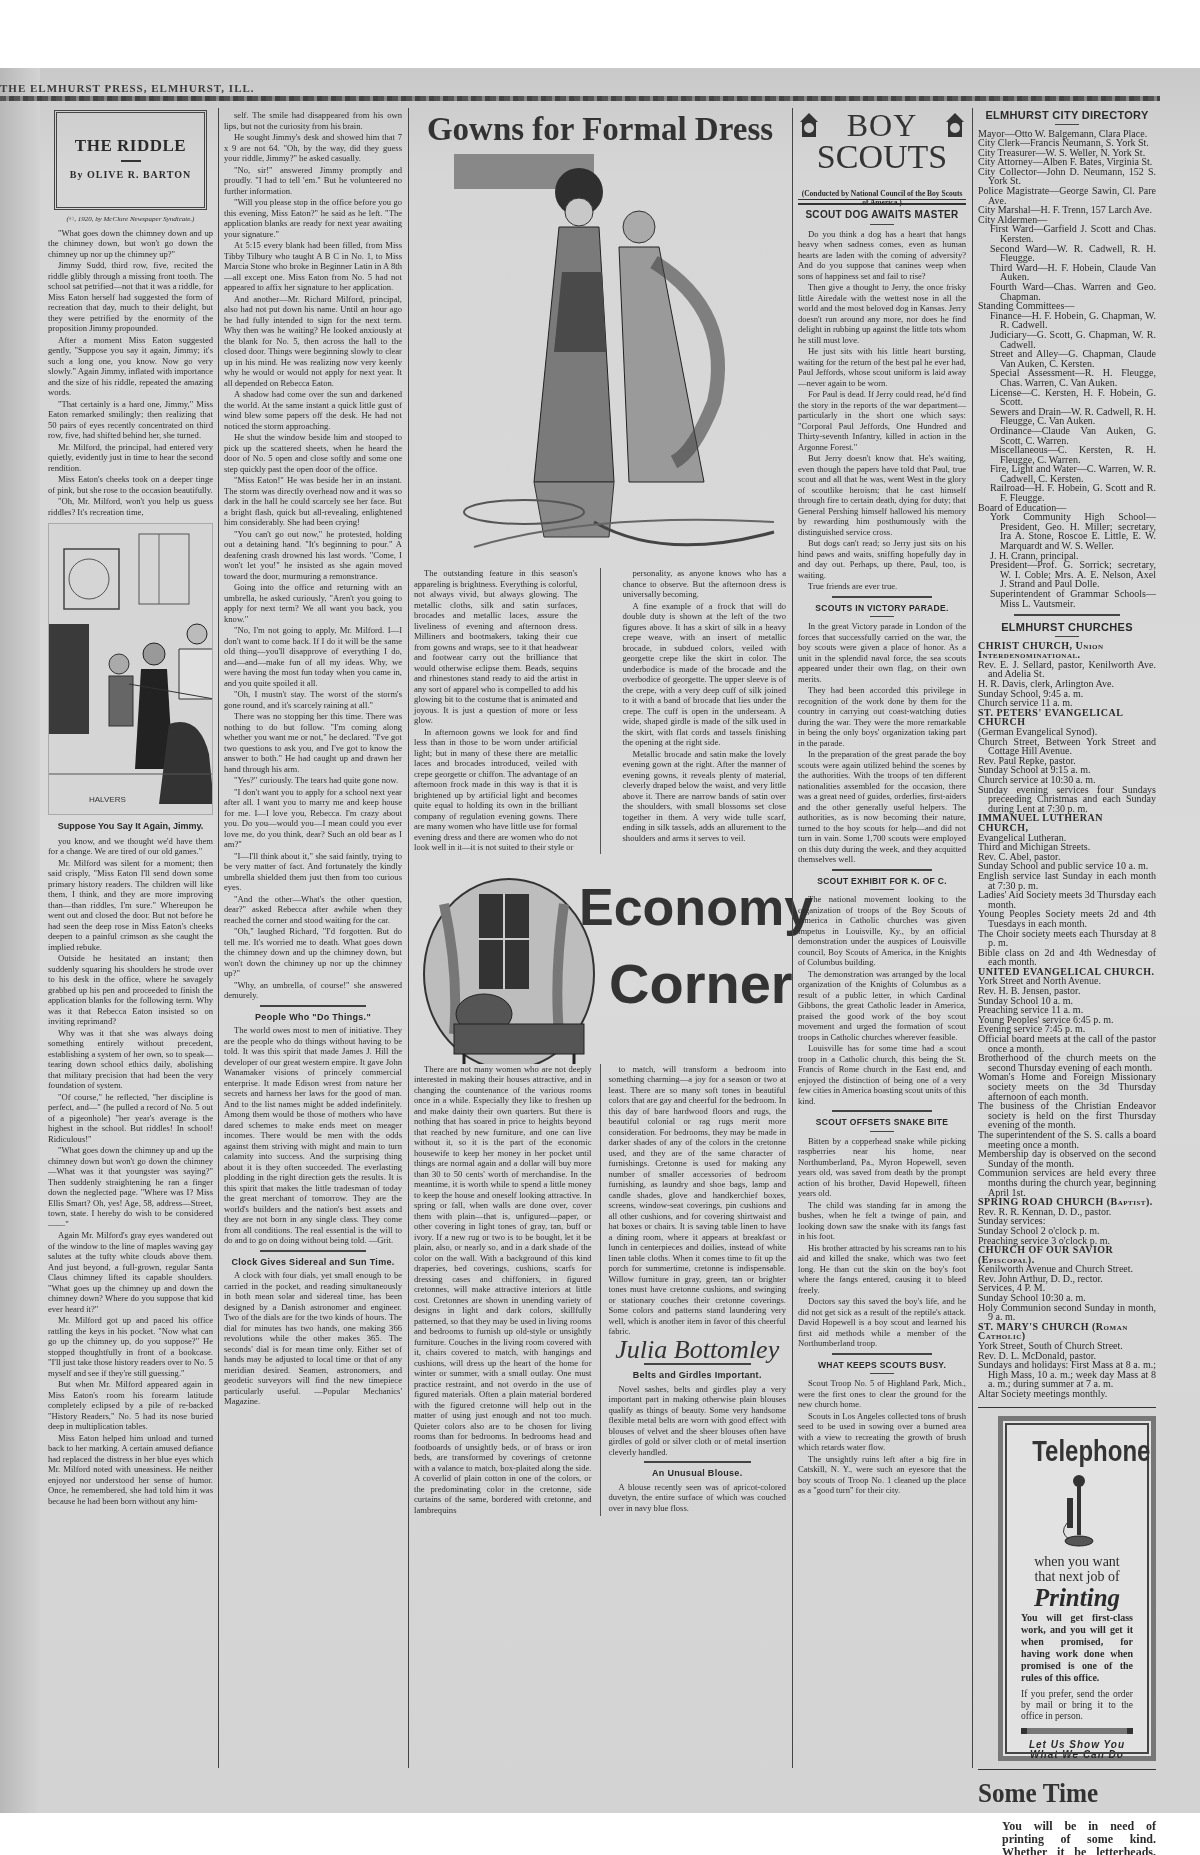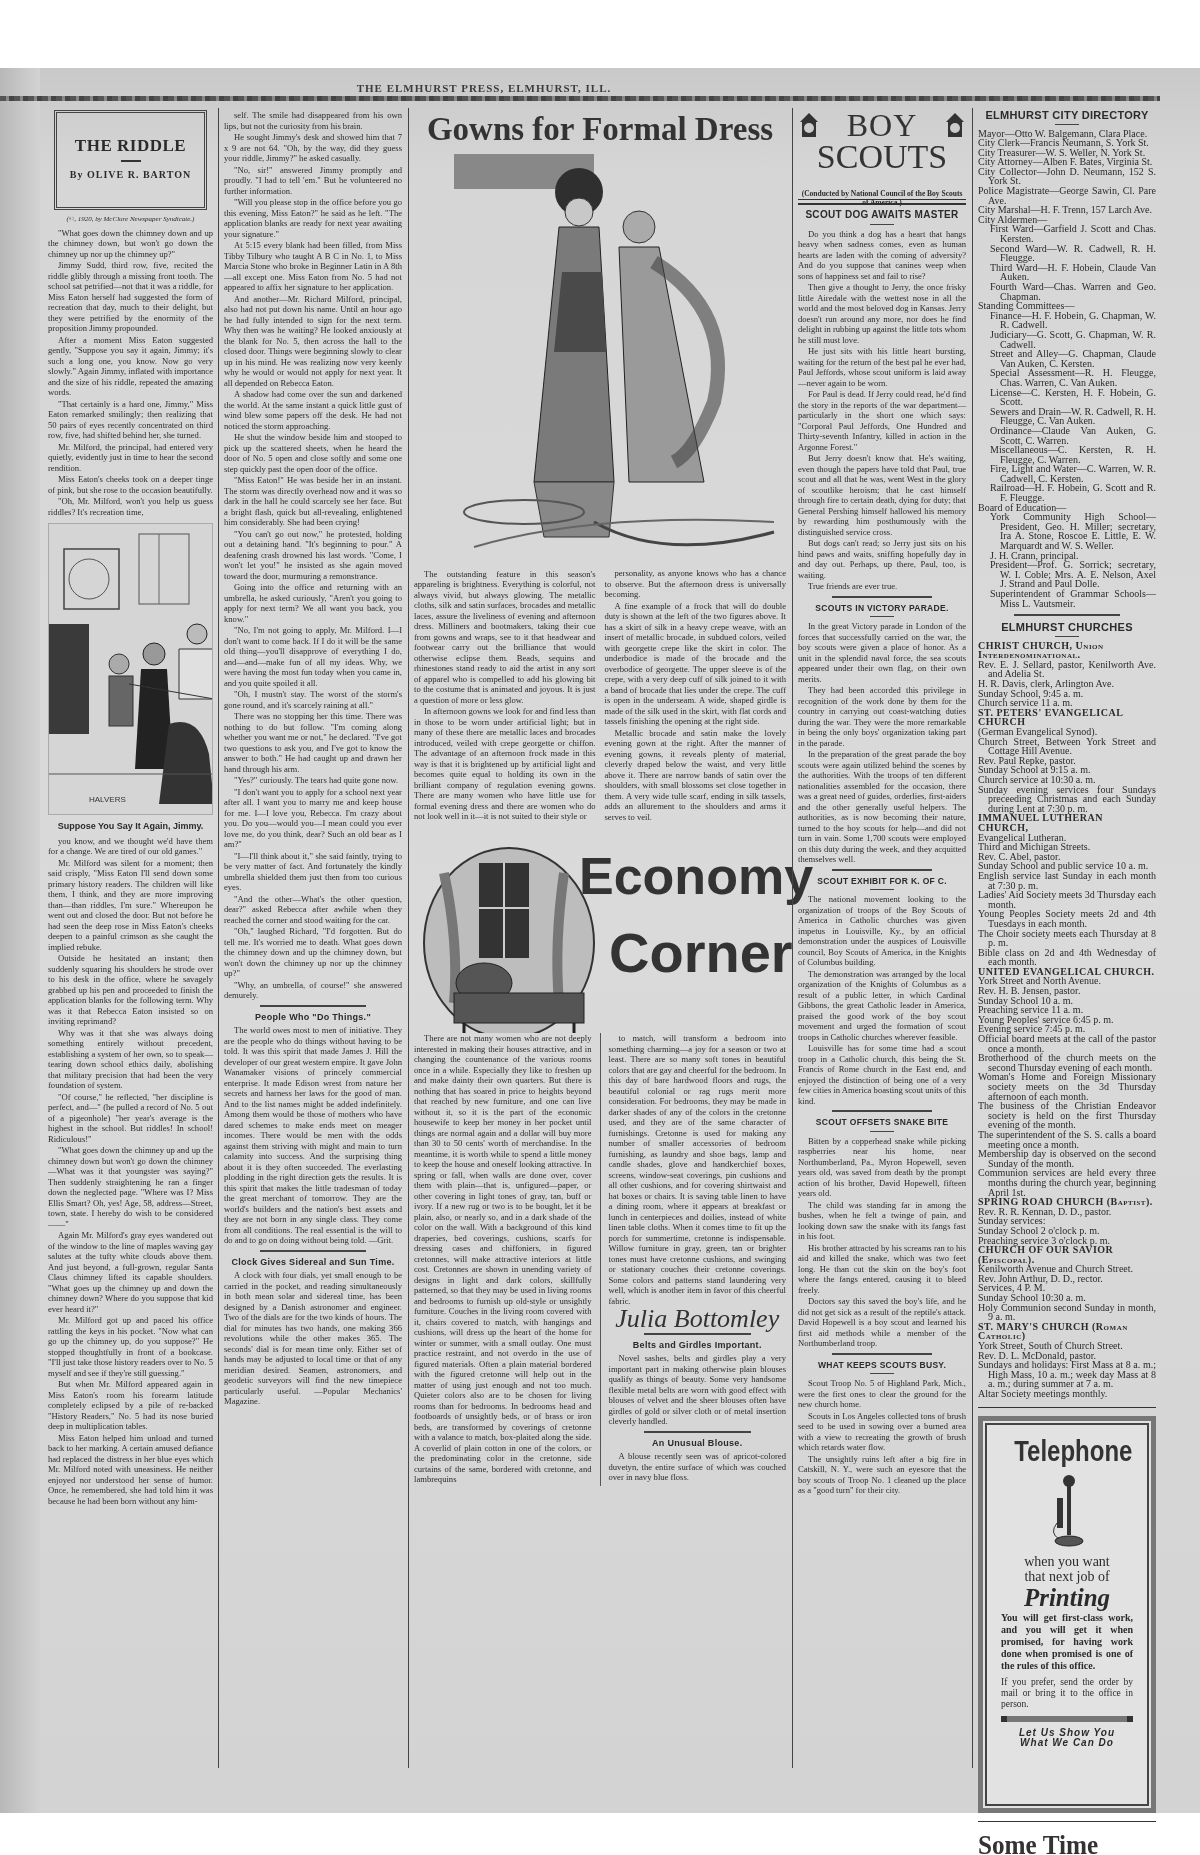--- a/index.html
+++ b/index.html
@@ -18,7 +18,7 @@
     background:linear-gradient(90deg,#b8b8b8,#d3d3d3);
   }
   .masthead {
-    position:absolute; top:14px; left:0; width:968px; text-align:center;
+    position:absolute; top:14px; left:0; width:968px; 
     font-size:11px; letter-spacing:1px; color:#3c3c3c; font-weight:bold;
   }
   .rule-top {

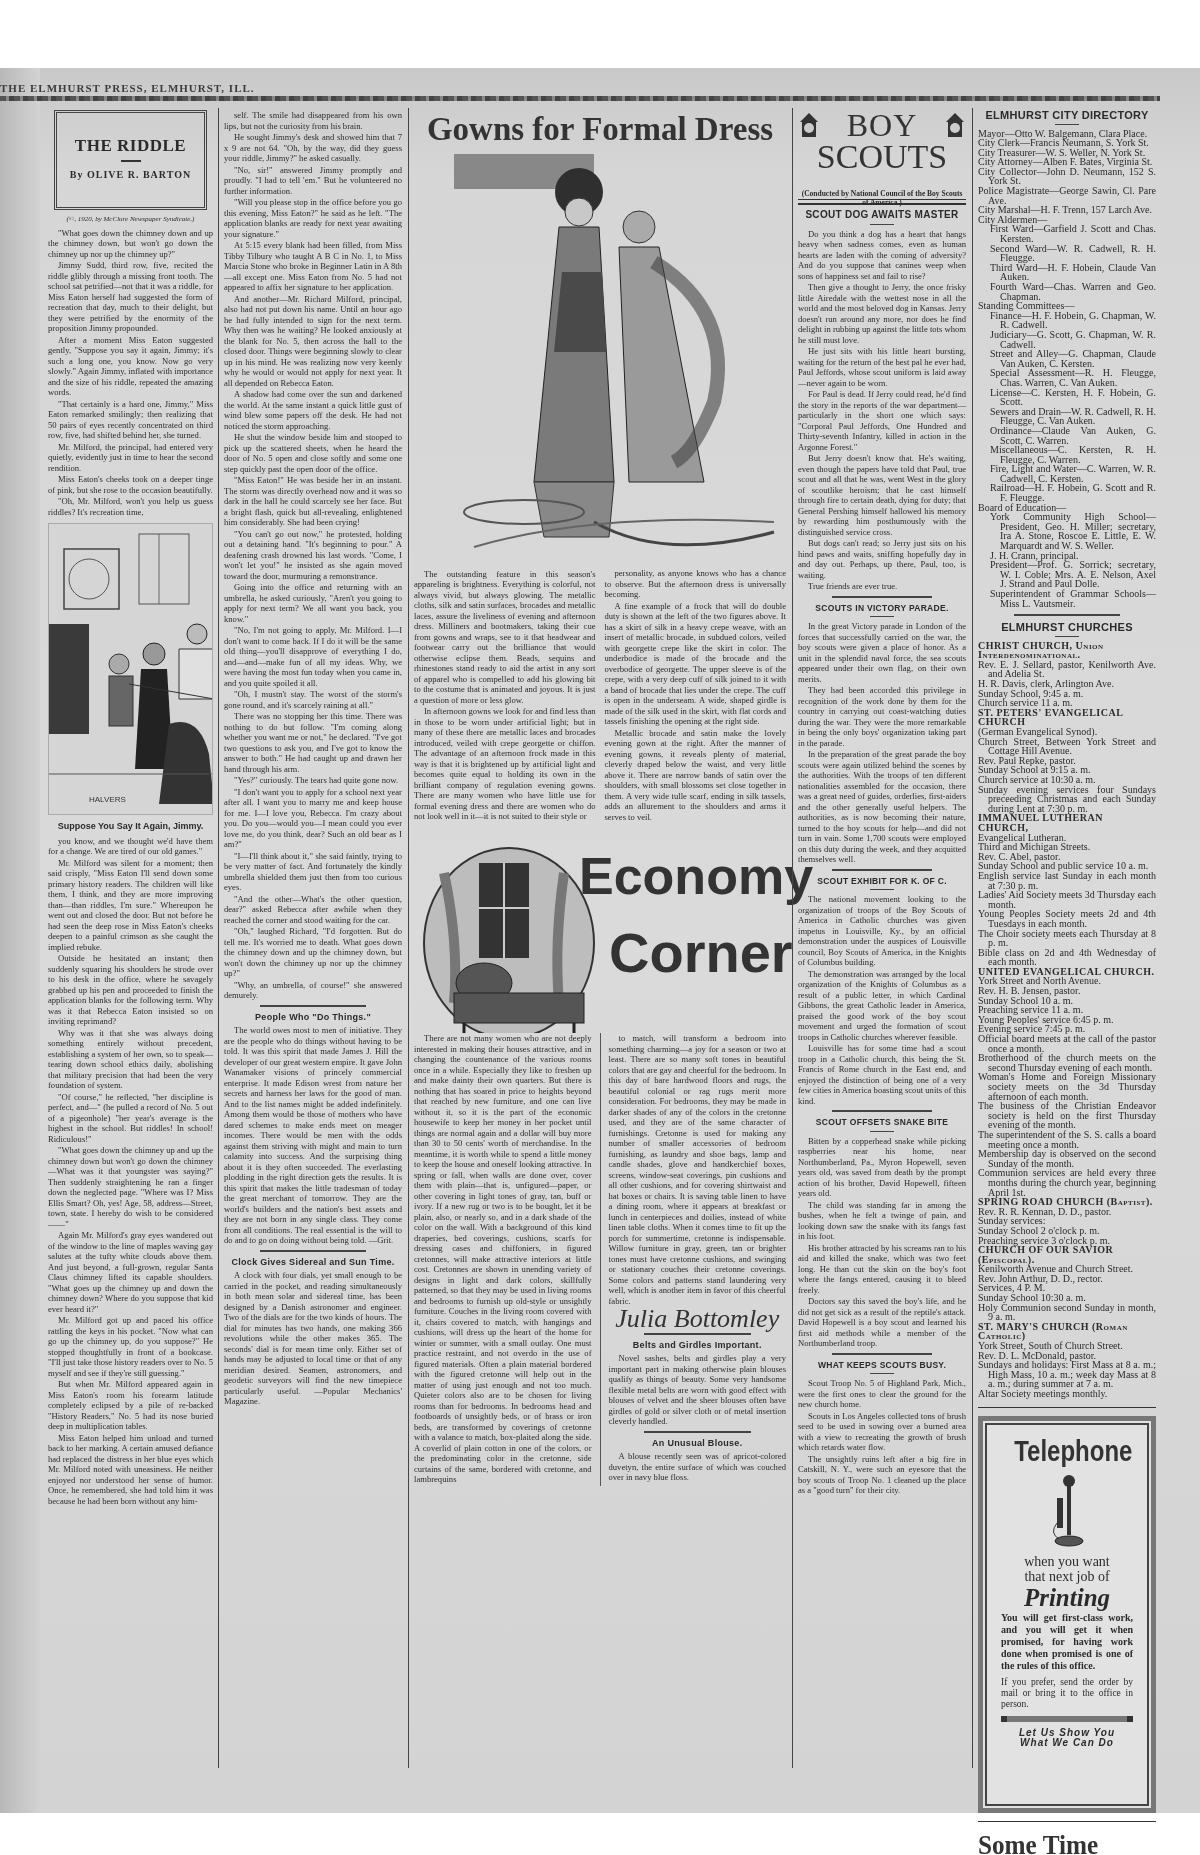--- a/index.html
+++ b/index.html
@@ -170,7 +170,7 @@
         <path d="M60 395 Q180 360 360 370" fill="none" stroke="#666" stroke-width="2"></path>
       </svg>
     </div>
-    <div style="display:flex; gap:4px;align-items:center;">
+    <div style="display:flex; gap:22px;">
       <div style="flex:1;" id="gowns-left">
           <p class="p">The outstanding feature in this season's appareling is brightness. Everything is colorful, not always vivid, but always glowing. The metallic cloths, silk and satin surfaces, brocades and metallic laces, assure the liveliness of evening and afternoon dress. Milliners and bootmakers, taking their cue from gowns and wraps, see to it that headwear and footwear carry out the brilliance that would otherwise eclipse them. Beads, sequins and rhinestones stand ready to aid the artist in any sort of apparel who is compelled to add his glowing bit to the costume that is animated and joyous. It is just a question of more or less glow.</p>
           <p class="p">In afternoon gowns we look for and find less than in those to be worn under artificial light; but in many of these there are metallic laces and brocades introduced, veiled with crepe georgette or chiffon. The advantage of an afternoon frock made in this way is that it is brightened up by artificial light and becomes quite equal to holding its own in the brilliant company of regulation evening gowns. There are many women who have little use for formal evening dress and there are women who do not look well in it—it is not suited to their style or</p>

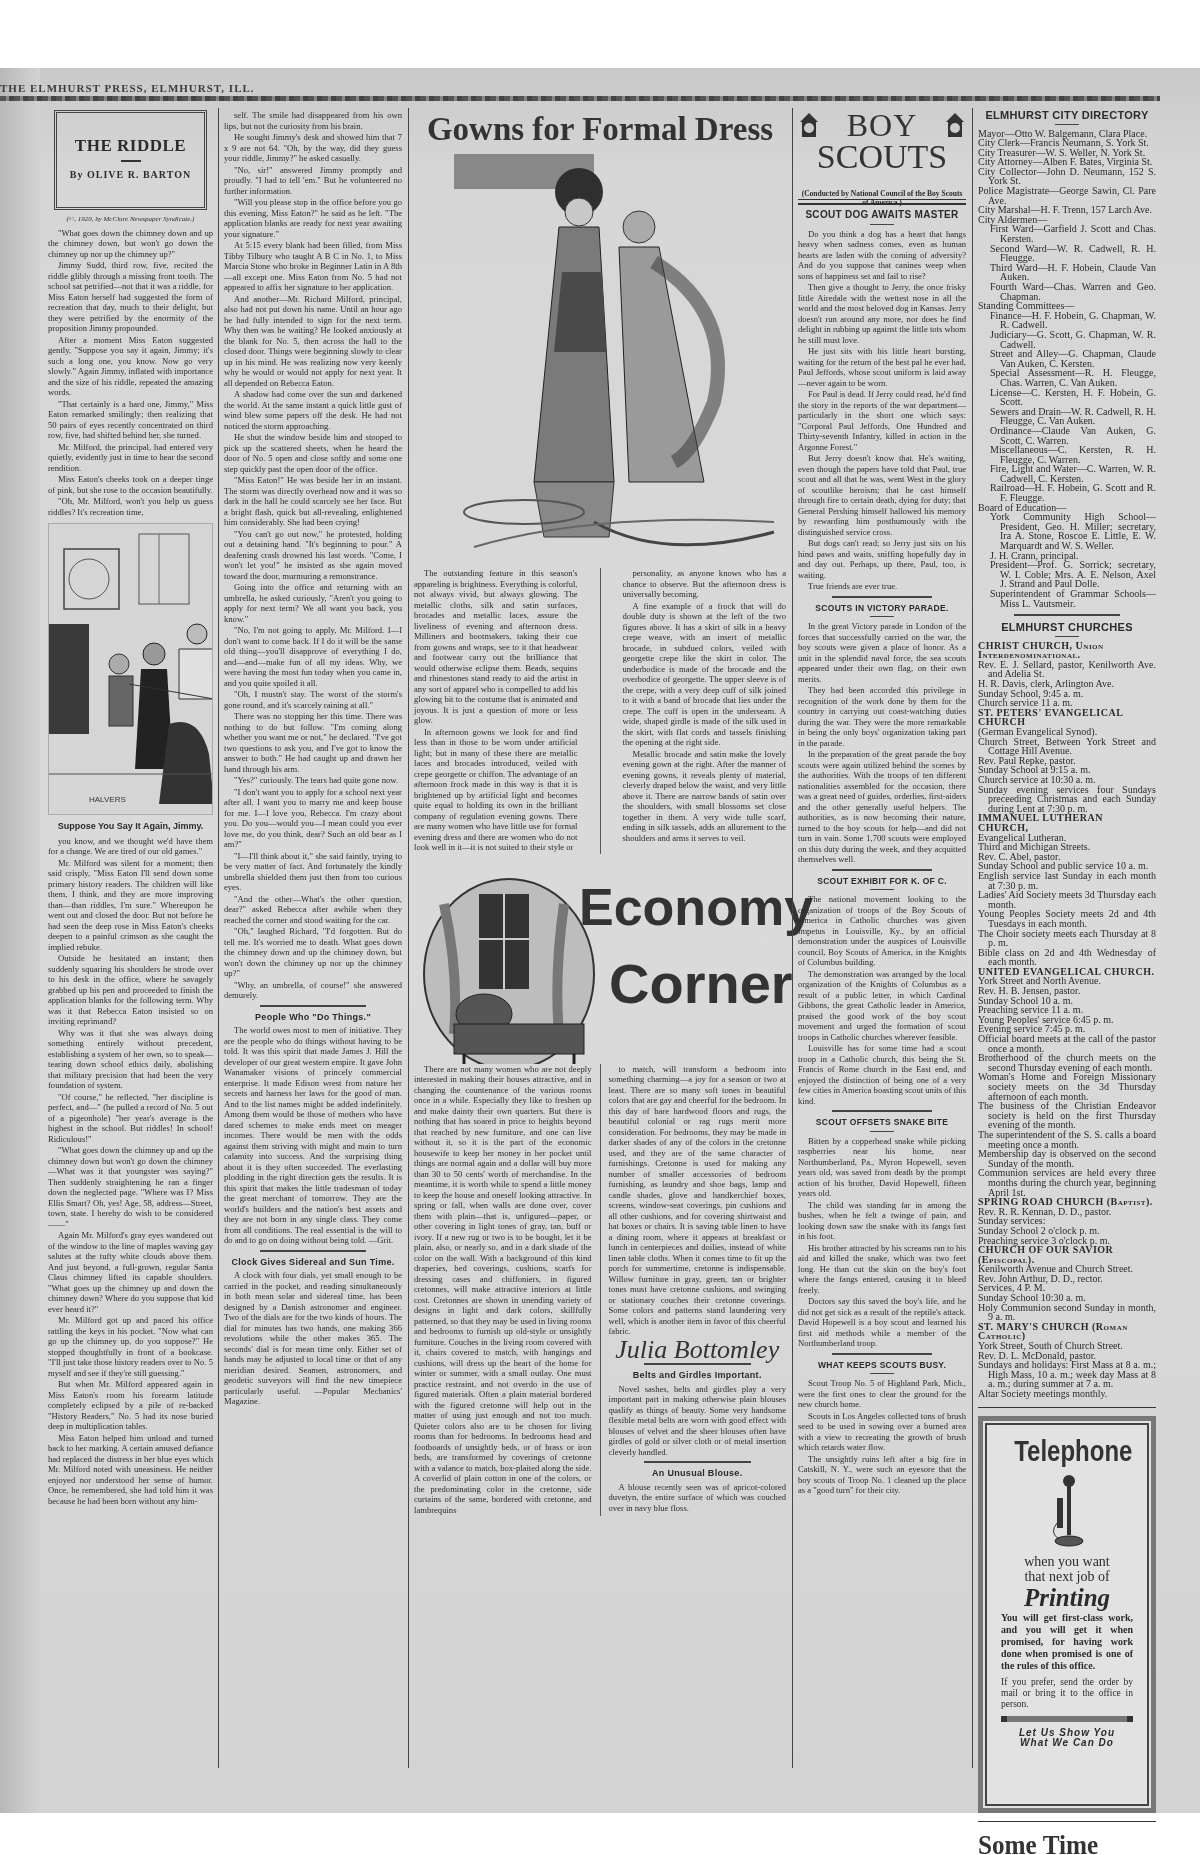--- a/index.html
+++ b/index.html
@@ -367,7 +367,7 @@
       </div>
     <div style="height:1px; background:#333; margin:8px 0;"></div>
 
-    <div class="ad" style="height:397px; text-align:center;">
+    <div class="ad" style="height:345px; text-align:center;margin-left:20px;">
       <div class="bighead" style="font-family:'Liberation Sans', sans-serif; font-size:30px; line-height:32px; font-weight:bold; transform:scaleX(0.8);">Telephone</div>
       <svg width="40" height="75" viewBox="0 0 40 75" style="display:block; margin:6px auto;">
         <circle cx="22" cy="8" r="6" fill="#333"></circle>

